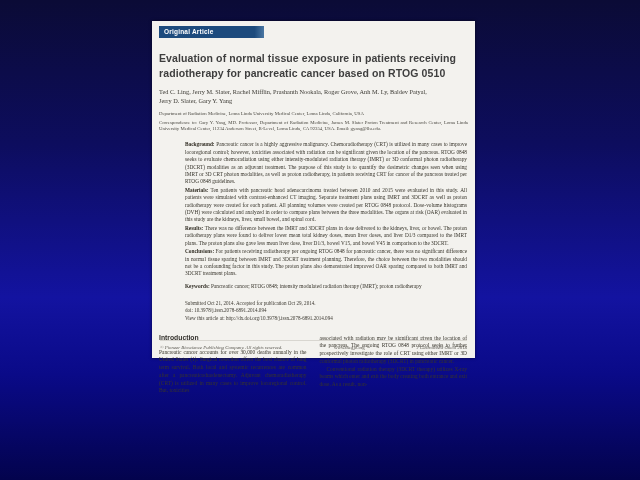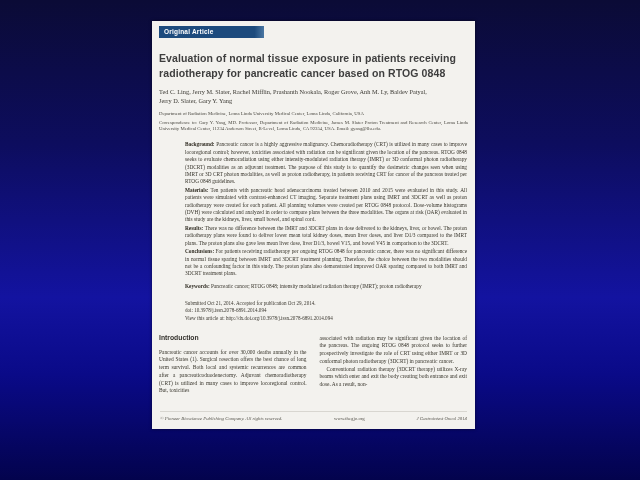--- a/index.html
+++ b/index.html
@@ -12,7 +12,7 @@
     background: linear-gradient(180deg, #0b0b36 0%, #0d0d5e 30%, #1313a0 62%, #0a0a88 78%, #03034d 100%);
   }
   .page {
-    position: absolute; left: 152px; top: 21px; width: 323px; height: 408px;
+    position: absolute; left: 152px; top: 21px; width: 323px; height: 337px;
     background: #f3f2ee; box-sizing: border-box;
     box-shadow: 0 0 3px rgba(0,0,0,0.55);
   }

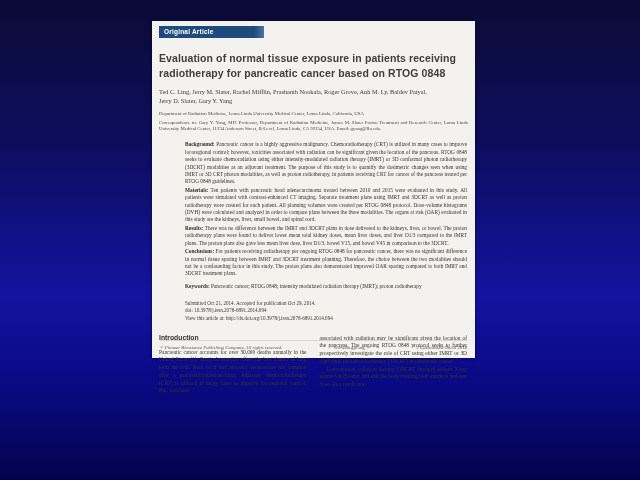--- a/index.html
+++ b/index.html
@@ -83,7 +83,7 @@
 
     <h1 class="title">
       <span class="tline">Evaluation of normal tissue exposure in patients receiving</span>
-      <span class="tline">radiotherapy for pancreatic cancer based on RTOG 0848</span>
+      <span class="tline">radiotherapy for pancreatic cancer based on RTOG 0510</span>
     </h1>
 
     <div class="authors">

